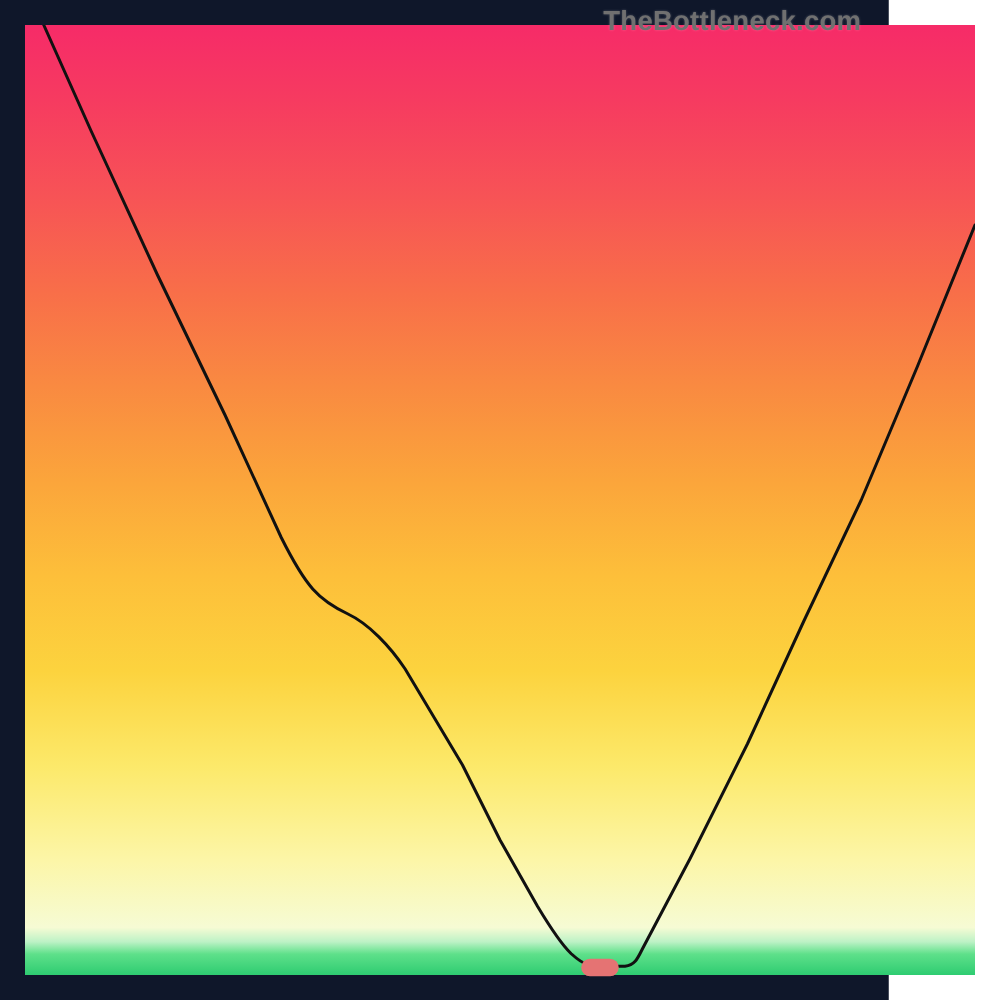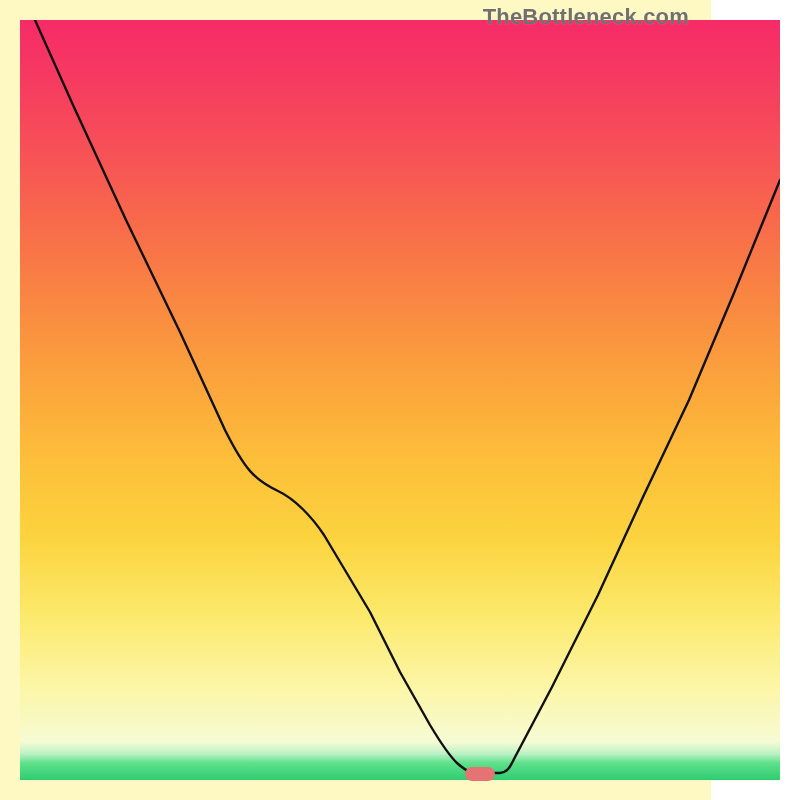--- a/index.html
+++ b/index.html
@@ -14,7 +14,7 @@
     position: relative;
     width: 711px;
     height: 800px;
-    background: #fef9c3;
+    background: #0f172a;
     text-decoration: underline;
   }
   .plot-area {

